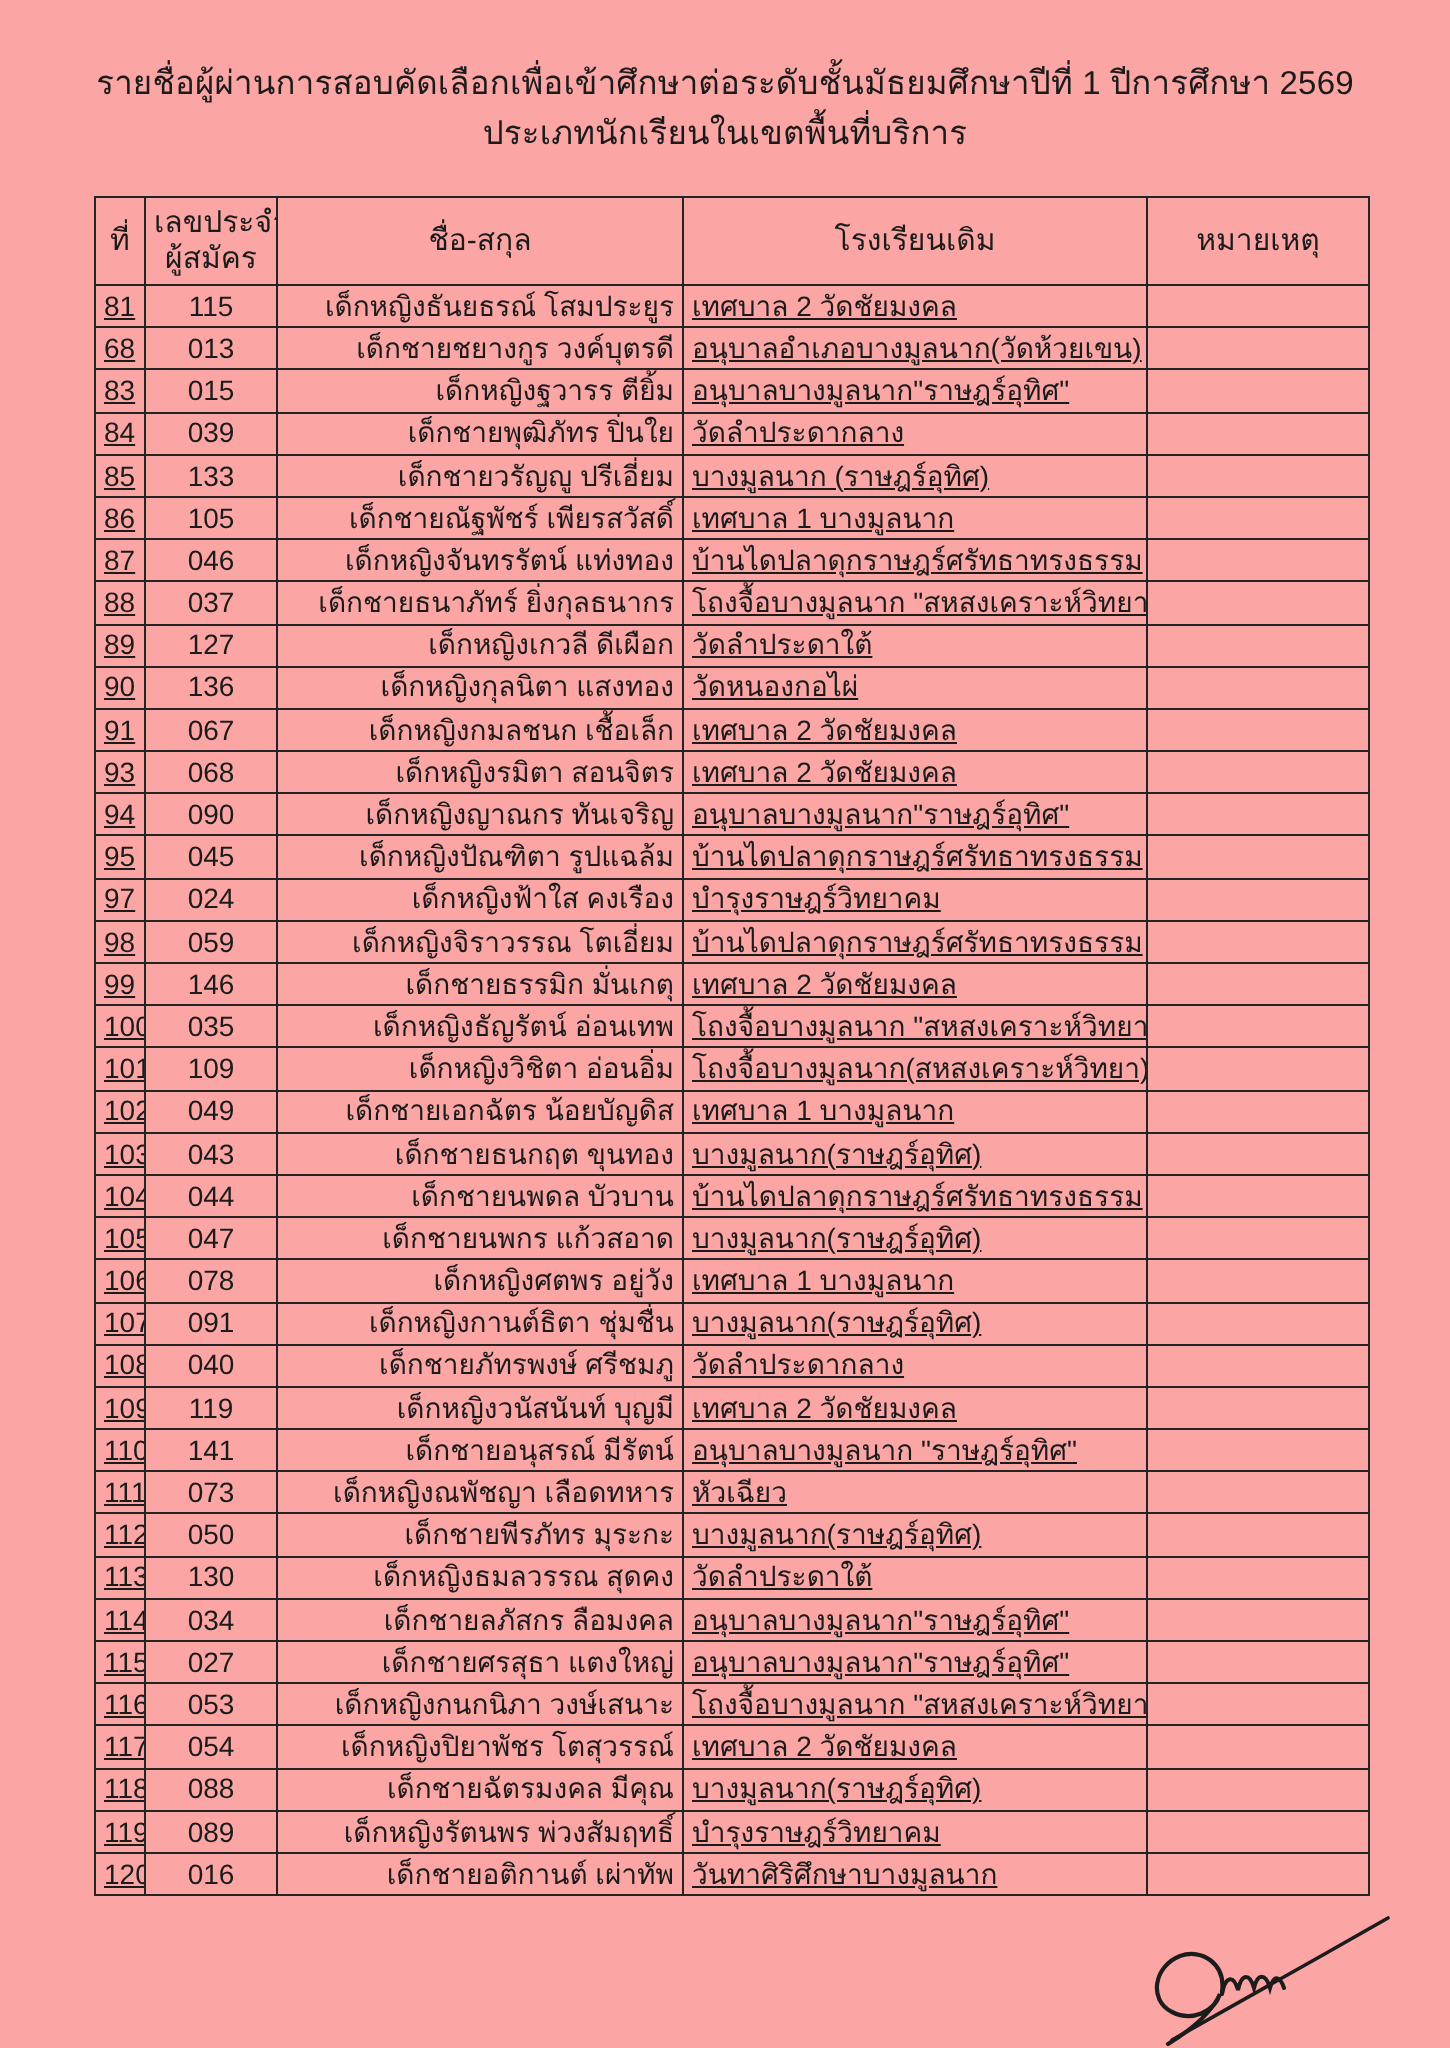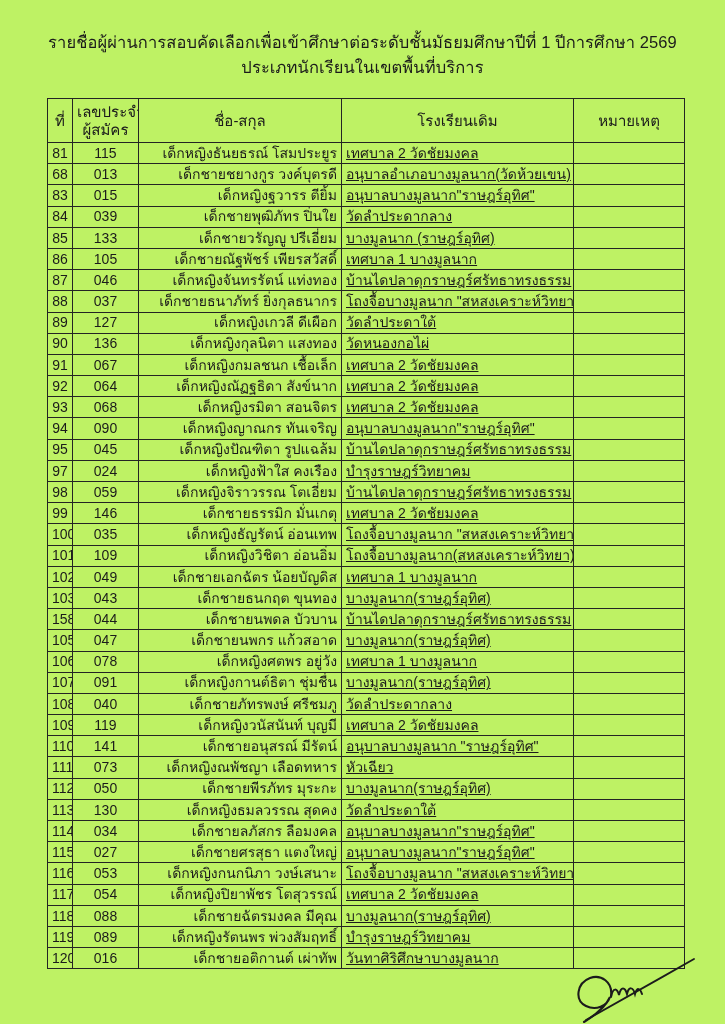--- a/index.html
+++ b/index.html
@@ -13,7 +13,7 @@
     width: 725px;
     height: 1024px;
     margin: 0 auto;
-    background: #bef264;
+    background: #fca5a5;
     color: #1b1b1b;
     overflow: hidden;
   }

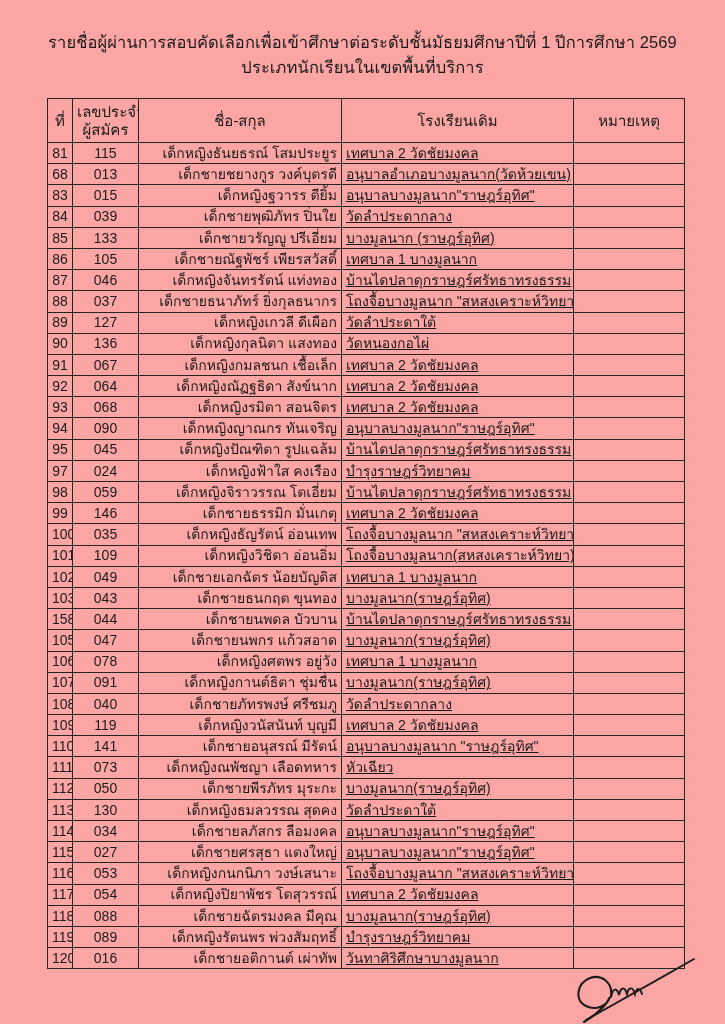--- a/index.html
+++ b/index.html
@@ -57,7 +57,7 @@
     line-height: 1.05;
     vertical-align: middle;
   }
-  .c-no     { text-align: center; }
+  .c-no     { text-align: left; text-decoration: underline; }
   .c-id     { text-align: center; }
   .c-name   { text-align: right; }
   .c-school { text-align: left; text-decoration: underline; }

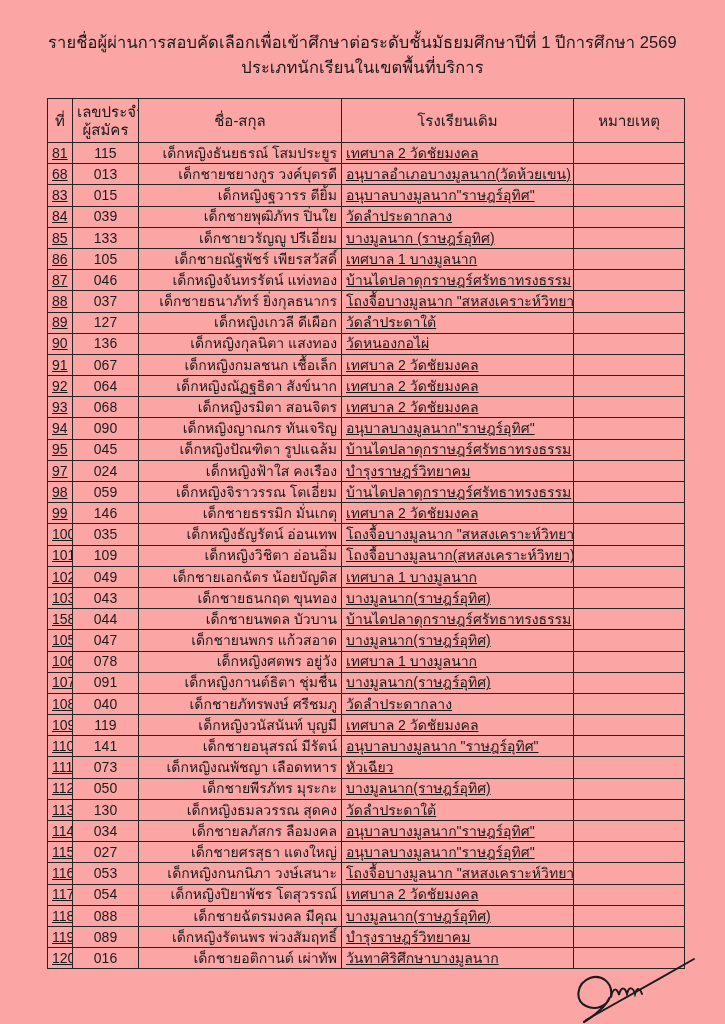--- a/index.html
+++ b/index.html
@@ -188,13 +188,6 @@
       <td class="c-remark"></td>
     </tr>
         <tr>
-      <td class="c-no">92</td>
-      <td class="c-id">064</td>
-      <td class="c-name">เด็กหญิงณัฏฐธิดา  สังข์นาก</td>
-      <td class="c-school">เทศบาล 2 วัดชัยมงคล</td>
-      <td class="c-remark"></td>
-    </tr>
-        <tr>
       <td class="c-no">93</td>
       <td class="c-id">068</td>
       <td class="c-name">เด็กหญิงรมิตา สอนจิตร</td>

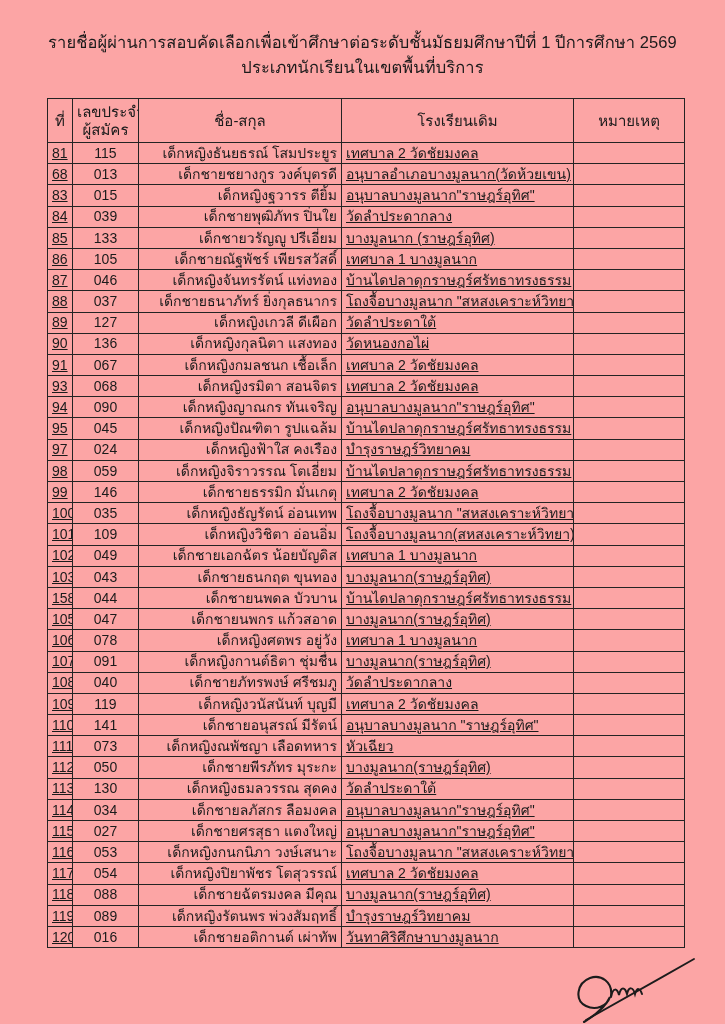--- a/index.html
+++ b/index.html
@@ -258,7 +258,7 @@
       <td class="c-remark"></td>
     </tr>
         <tr>
-      <td class="c-no">158</td>
+      <td class="c-no">104</td>
       <td class="c-id">044</td>
       <td class="c-name">เด็กชายนพดล  บัวบาน</td>
       <td class="c-school">บ้านไดปลาดุกราษฎร์ศรัทธาทรงธรรม</td>

